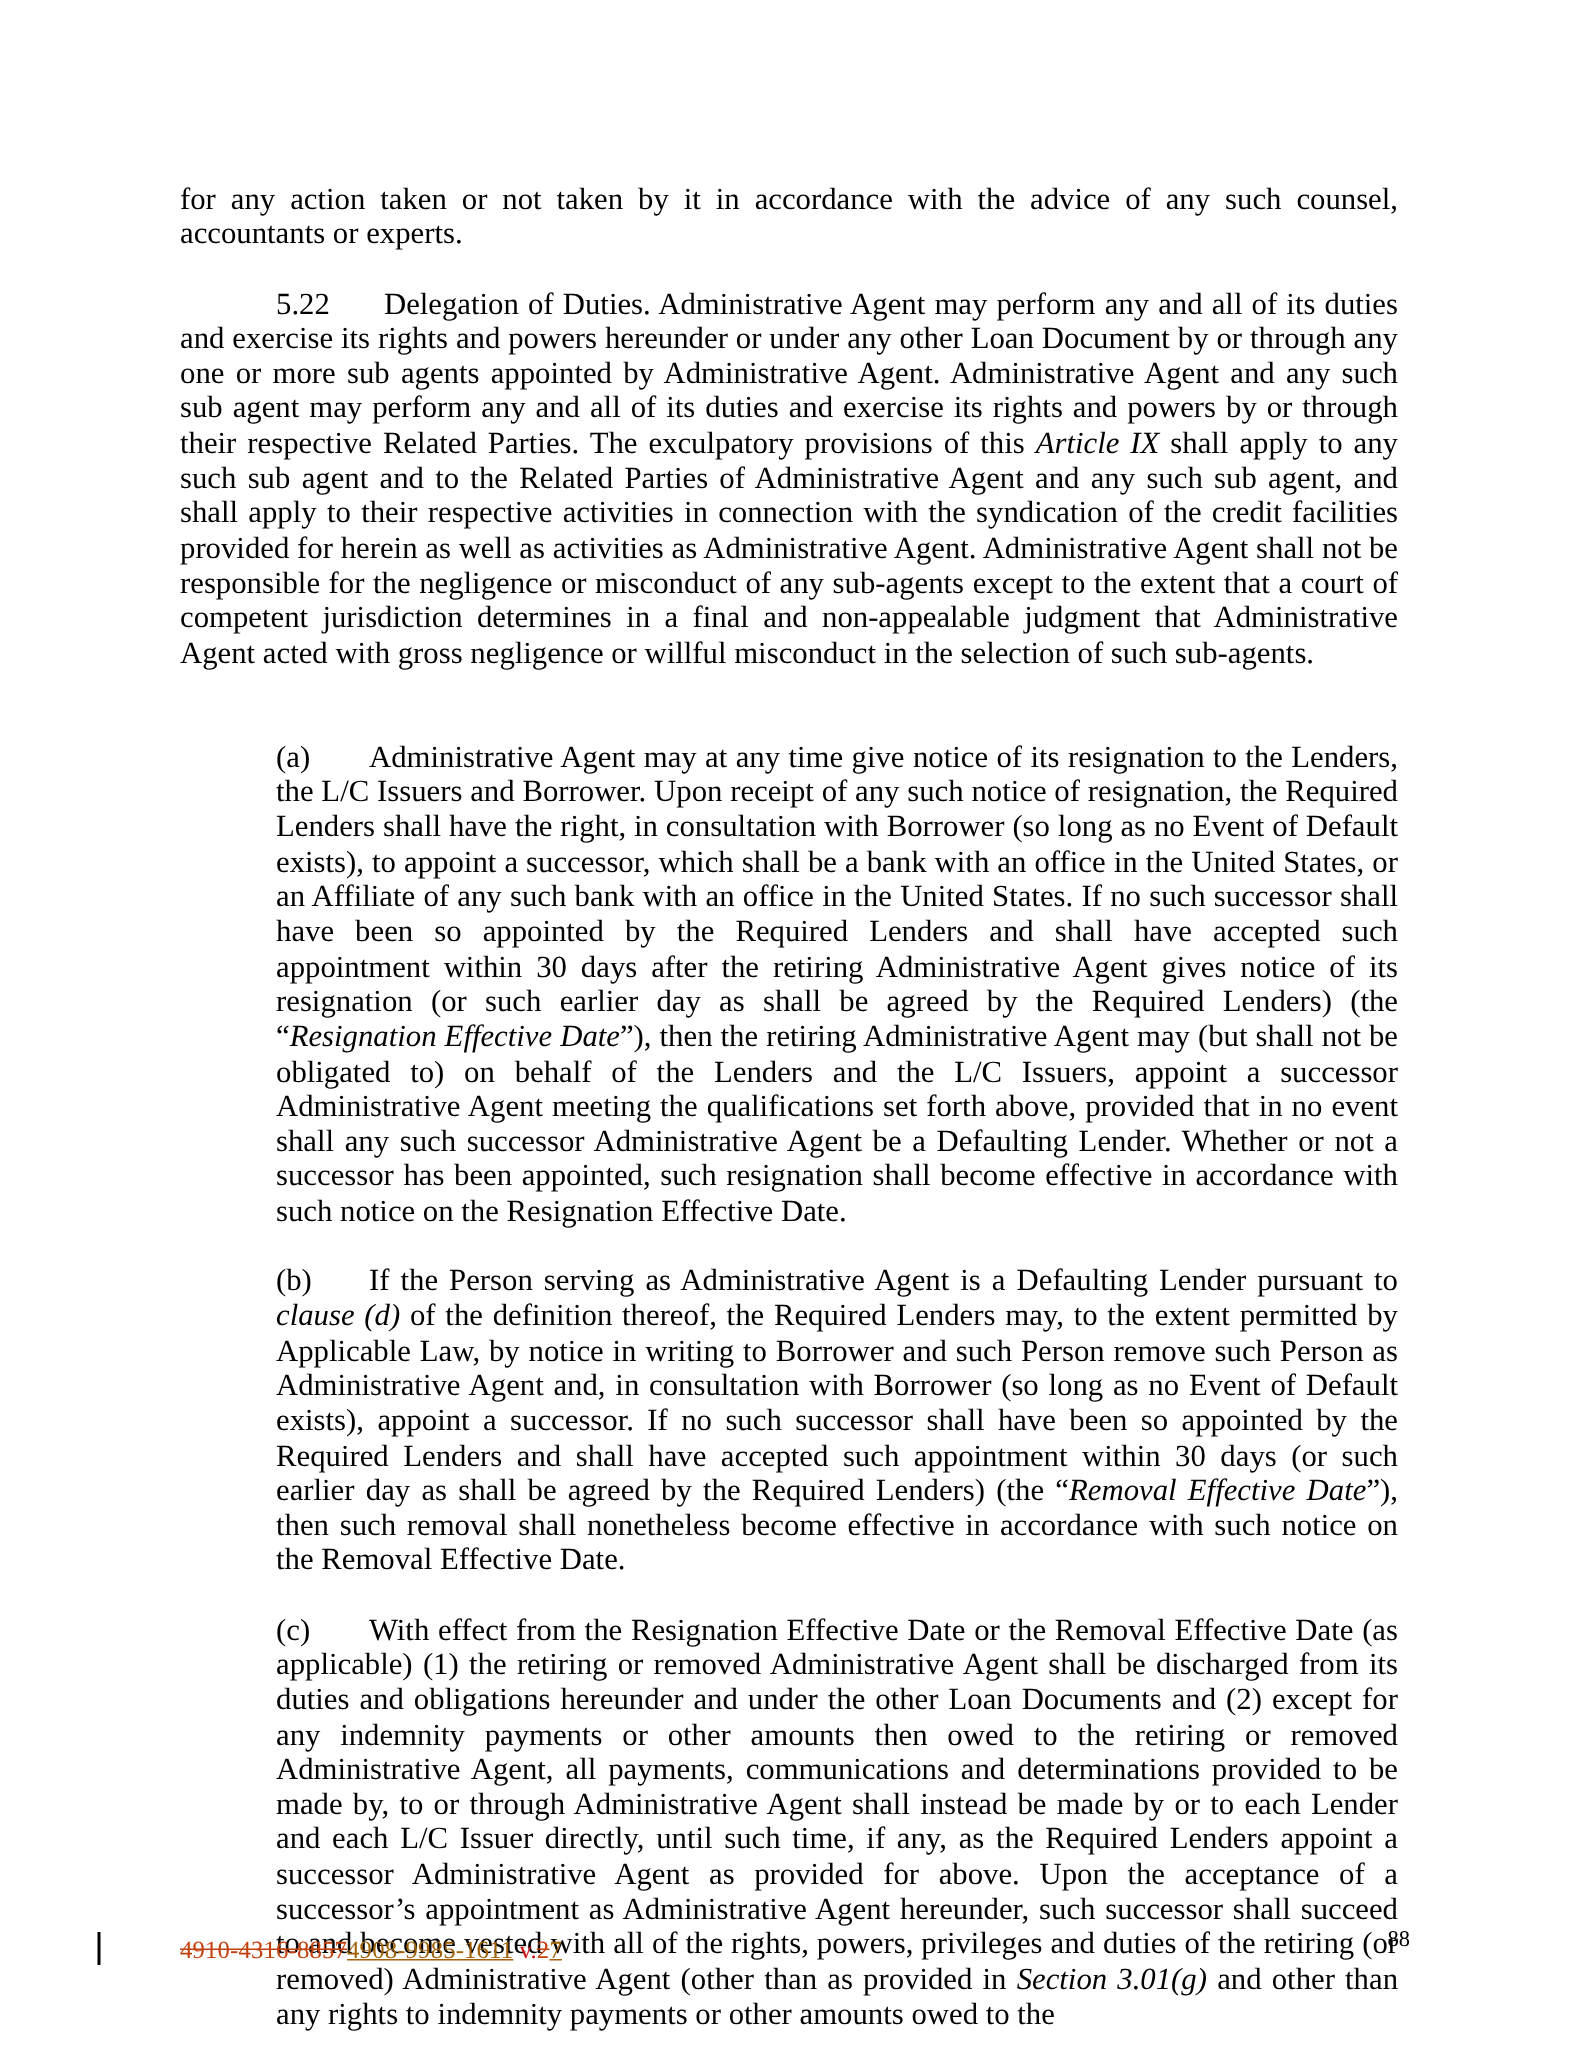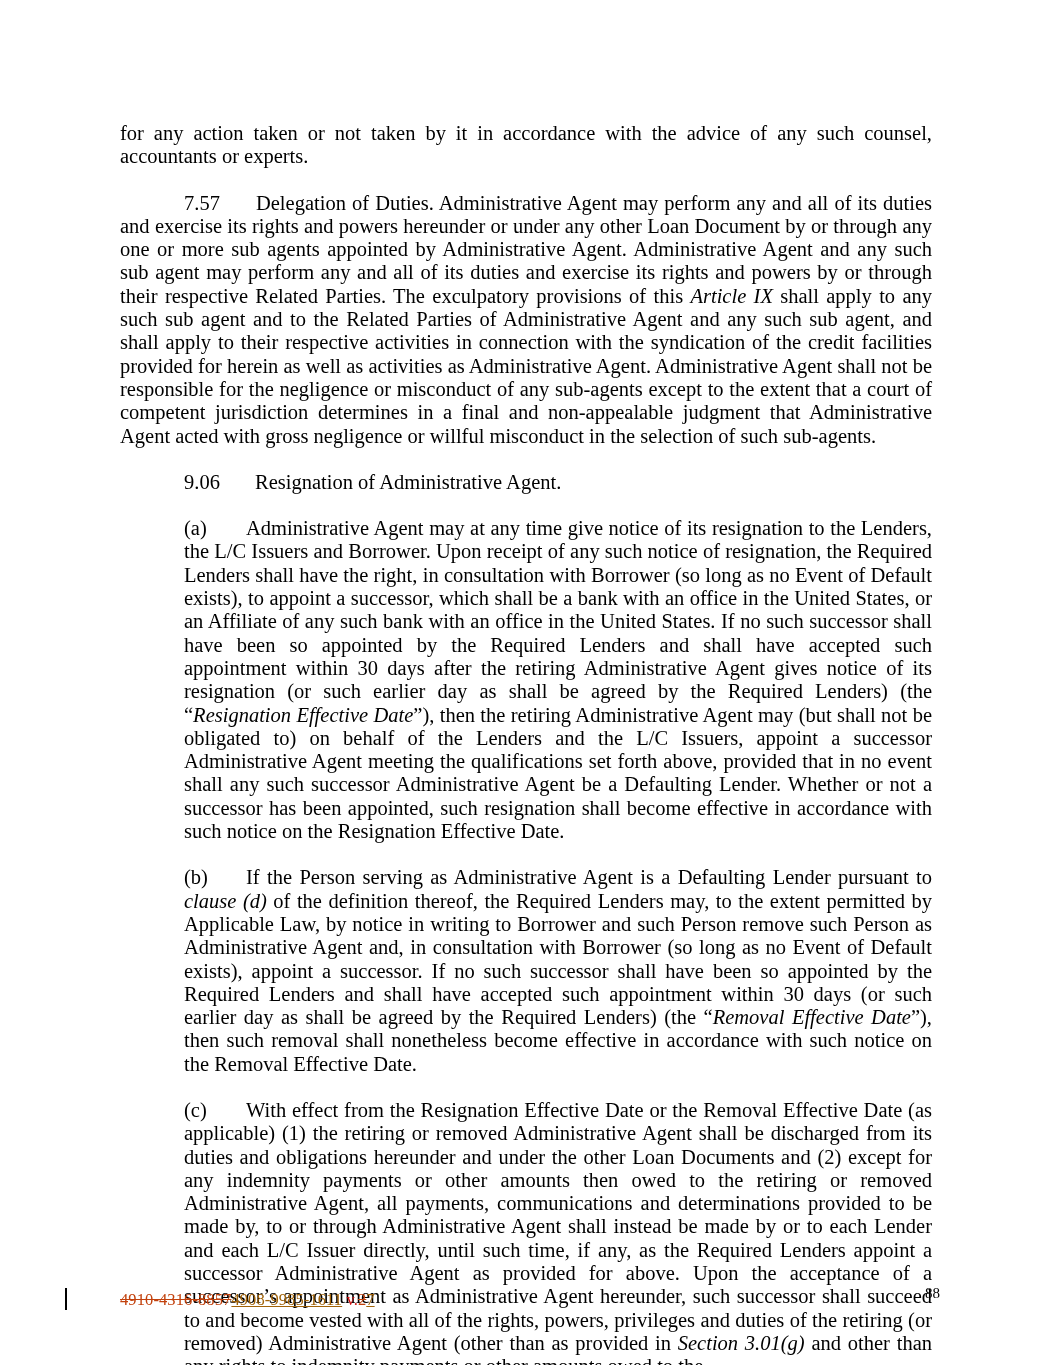--- a/index.html
+++ b/index.html
@@ -102,7 +102,7 @@
     <div class="para-gap"></div>
 
     <p class="indent-first">
-      <span>7.57</span>
+      <span>5.22</span>
       <span style="display:inline-block;width:30px"></span><span class="b">Delegation of Duties</span><span>. Administrative Agent may perform any and all of its duties and exercise its rights and powers hereunder or under any other Loan Document by or through any one or more sub agents appointed by Administrative Agent. Administrative Agent and any such sub agent may perform any and all of its duties and exercise its rights and powers by or through their respective Related Parties. The exculpatory provisions of this </span><span class="bi">Article IX</span><span> shall apply to any such sub agent and to the Related Parties of Administrative Agent and any such sub agent, and shall apply to their respective activities in connection with the syndication of the credit facilities provided for herein as well as activities as Administrative Agent. Administrative Agent shall not be responsible for the negligence or misconduct of any sub-agents except to the extent that a court of competent jurisdiction determines in a final and non-appealable judgment that Administrative Agent acted with gross negligence or willful misconduct in the selection of such sub-agents.</span>
     </p>
 

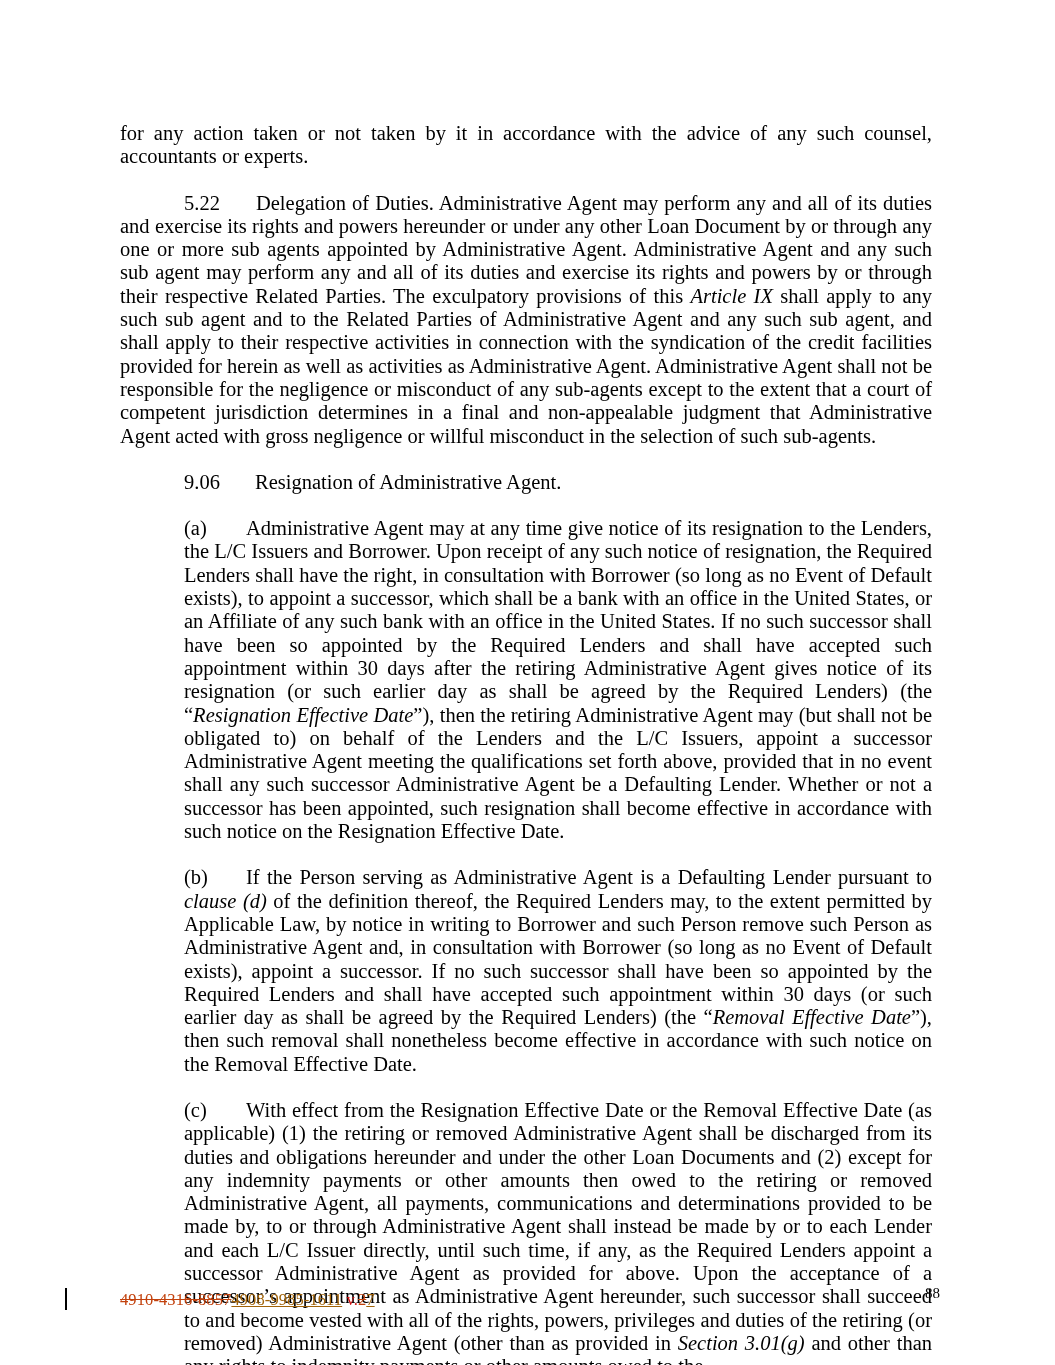--- a/index.html
+++ b/index.html
@@ -108,10 +108,6 @@
 
     <div class="para-gap"></div>
 
-    <p class="indent-first">
-      <span>9.06</span>
-      <span style="display:inline-block;width:30px"></span><span class="b">Resignation of Administrative Agent</span><span>.</span>
-    </p>
 
     <div class="para-gap"></div>
 

